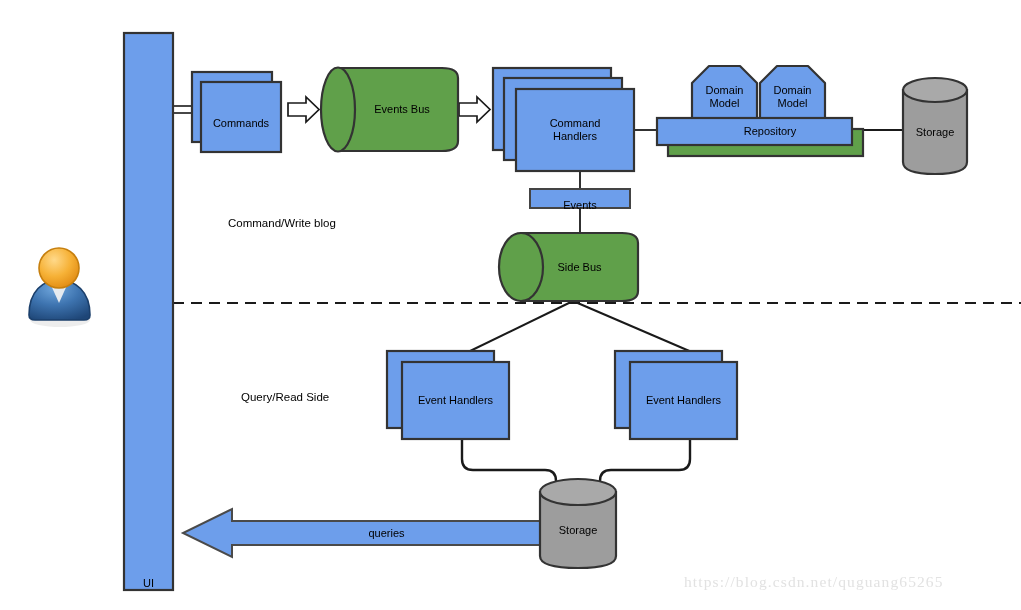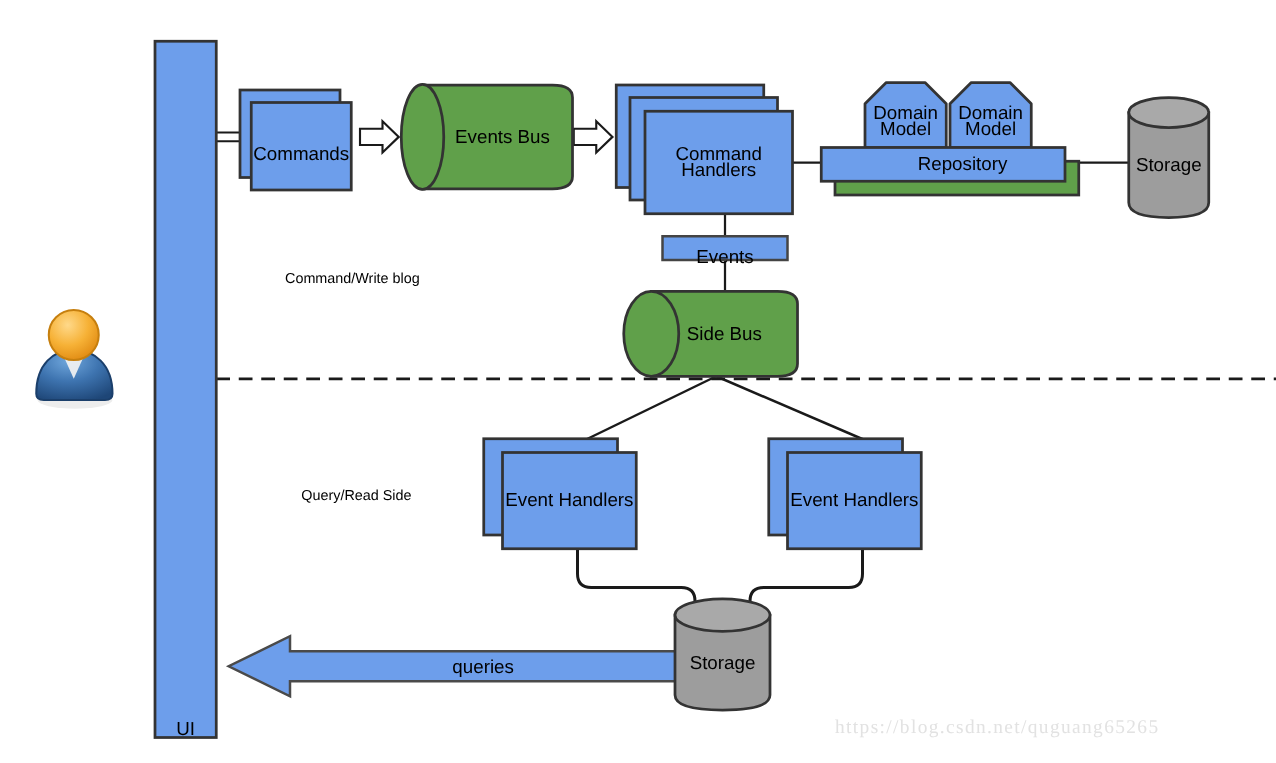--- a/index.html
+++ b/index.html
@@ -23,7 +23,7 @@
   .lbl {
     position: absolute;
     color: #000000;
-    font-size: 15px;
+    font-size: 11px;
     line-height: 13px;
     text-align: center;
     white-space: pre-line;

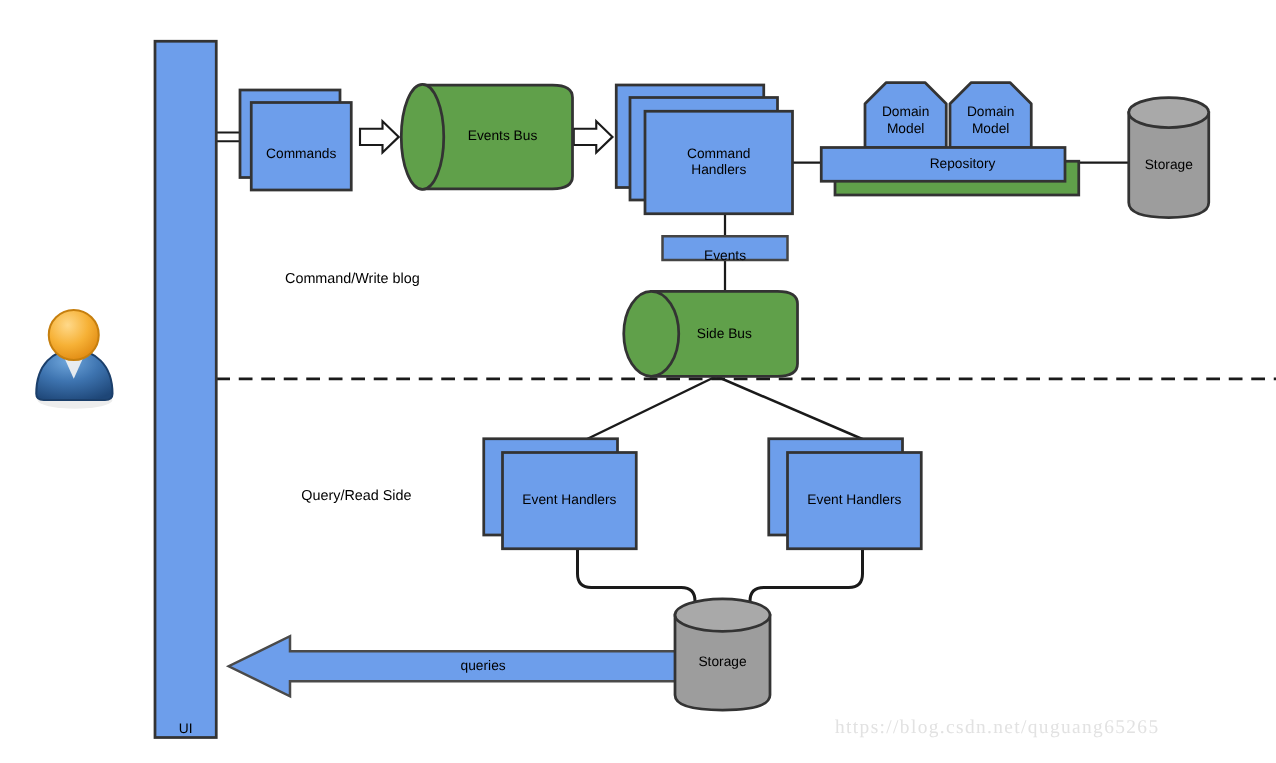--- a/index.html
+++ b/index.html
@@ -39,7 +39,7 @@
   }
   .watermark {
     position: absolute;
-    left: 668px;
+    left: 684px;
     top: 573px;
     font-family: "Liberation Serif", serif;
     font-size: 15.5px;

